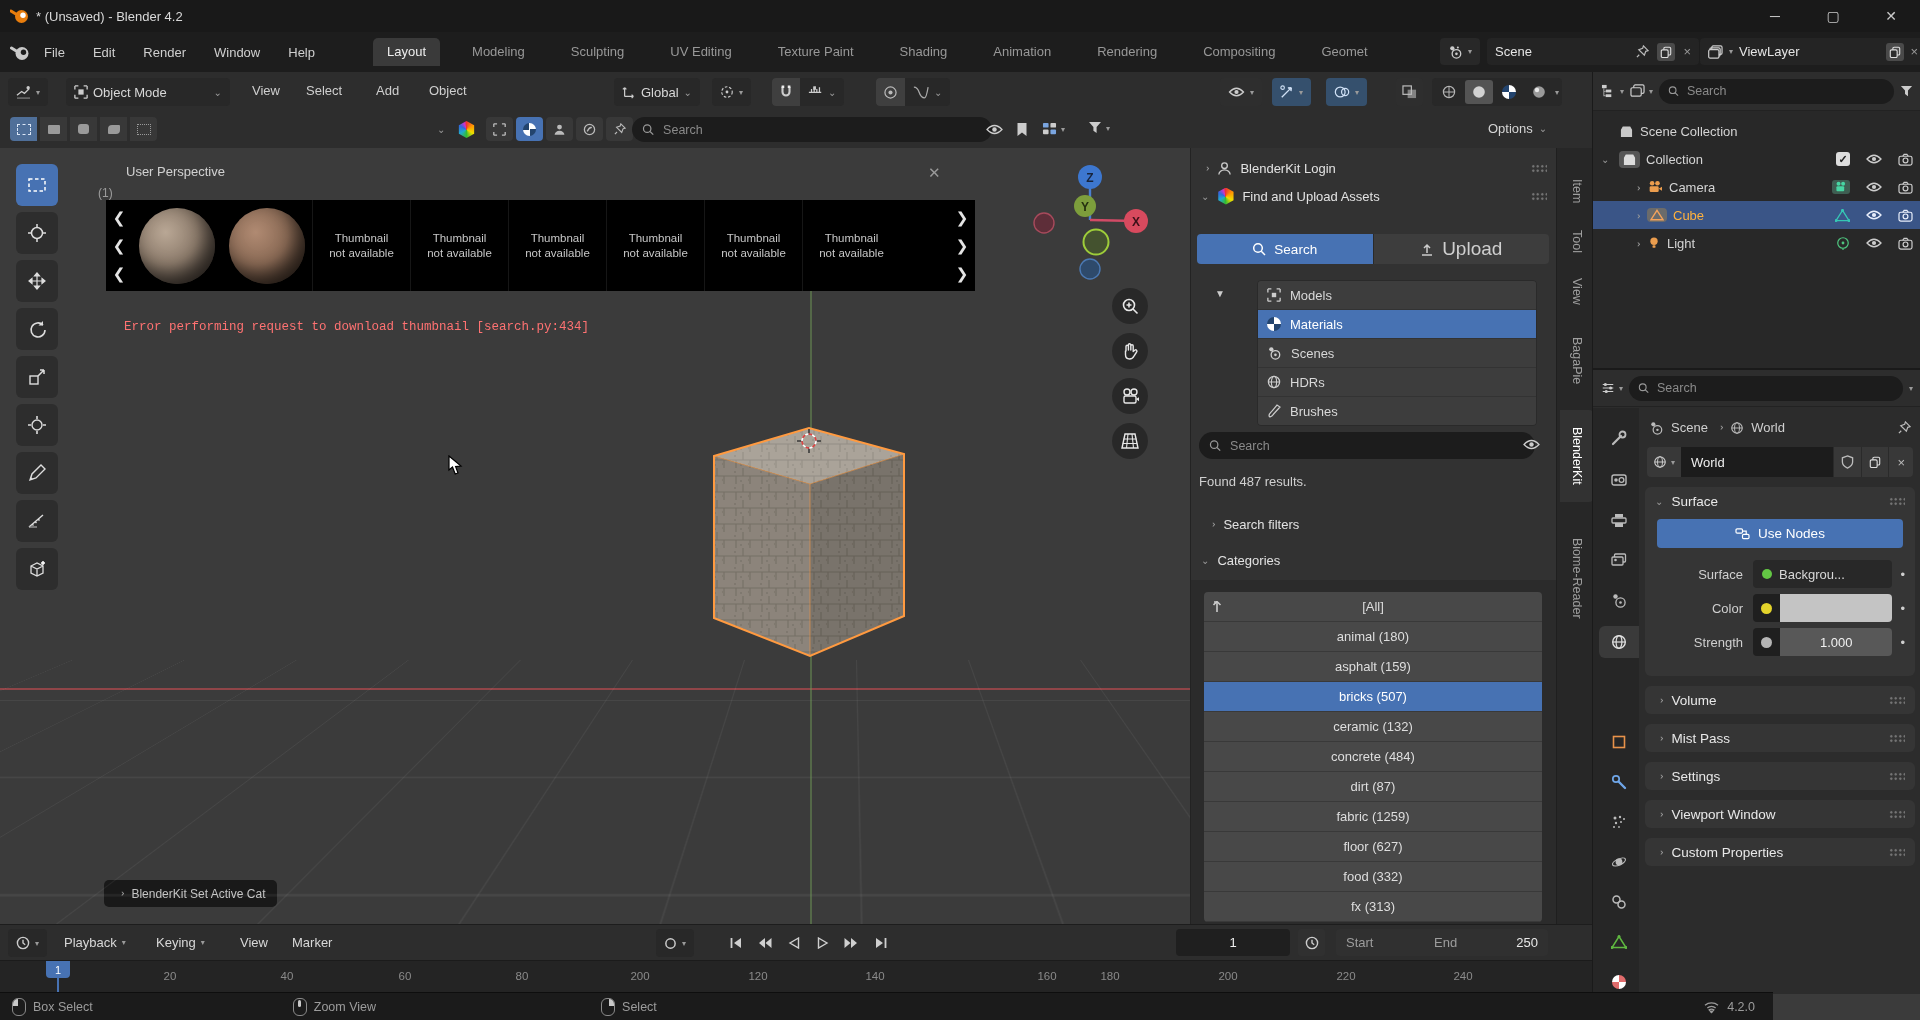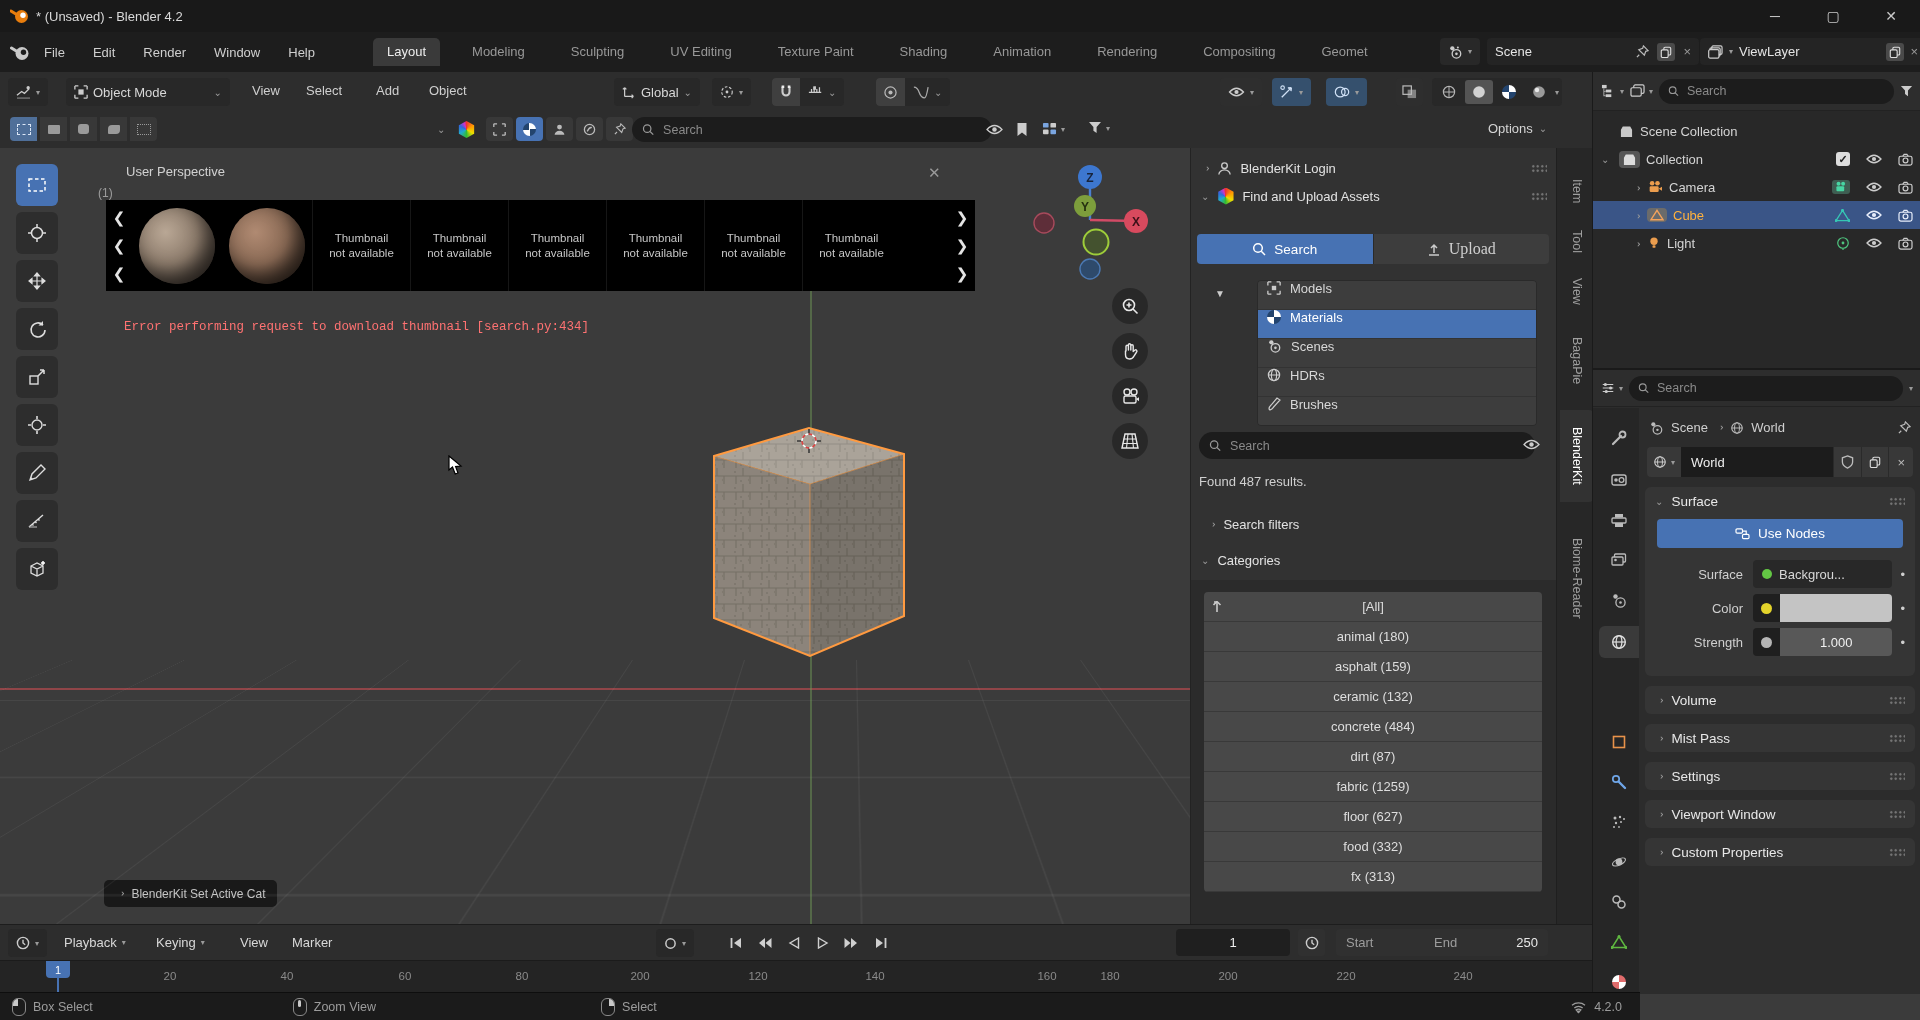--- a/index.html
+++ b/index.html
@@ -55,7 +55,7 @@
   .grip{width:16px;height:9px;background-image:radial-gradient(#8f8f8f 1px,transparent 1.35px);background-size:4.5px 4.5px;opacity:.75;margin-left:auto;}
   .seg{position:absolute;left:6px;top:86px;width:352px;height:30px;display:flex;border-radius:4px;overflow:hidden;}
   .seg .s1{flex:1;background:#4772b3;color:#fff;display:flex;align-items:center;justify-content:center;gap:8px;font-size:13.5px;}
-  .seg .s2{flex:1;background:#3d3d3d;color:#cfcfcf;display:flex;align-items:center;justify-content:center;gap:8px;font-size:16px;border-left:1px solid #2a2a2a;font-family:Liberation Serif, serif;}
+  .seg .s2{flex:1;background:#3d3d3d;color:#cfcfcf;display:flex;align-items:center;justify-content:center;gap:8px;font-size:19px;border-left:1px solid #2a2a2a;}
   .assetlist{position:absolute;left:66px;top:132px;width:278px;border:1px solid #2a2a2a;border-radius:4px;overflow:hidden;}
   .arow{height:28px;background:#3d3d3d;display:flex;align-items:flex-start;gap:9px;padding:0 9px;border-bottom:1px solid #333;color:#d8d8d8;font-size:13px;}
   .arow:last-child{border-bottom:none;}

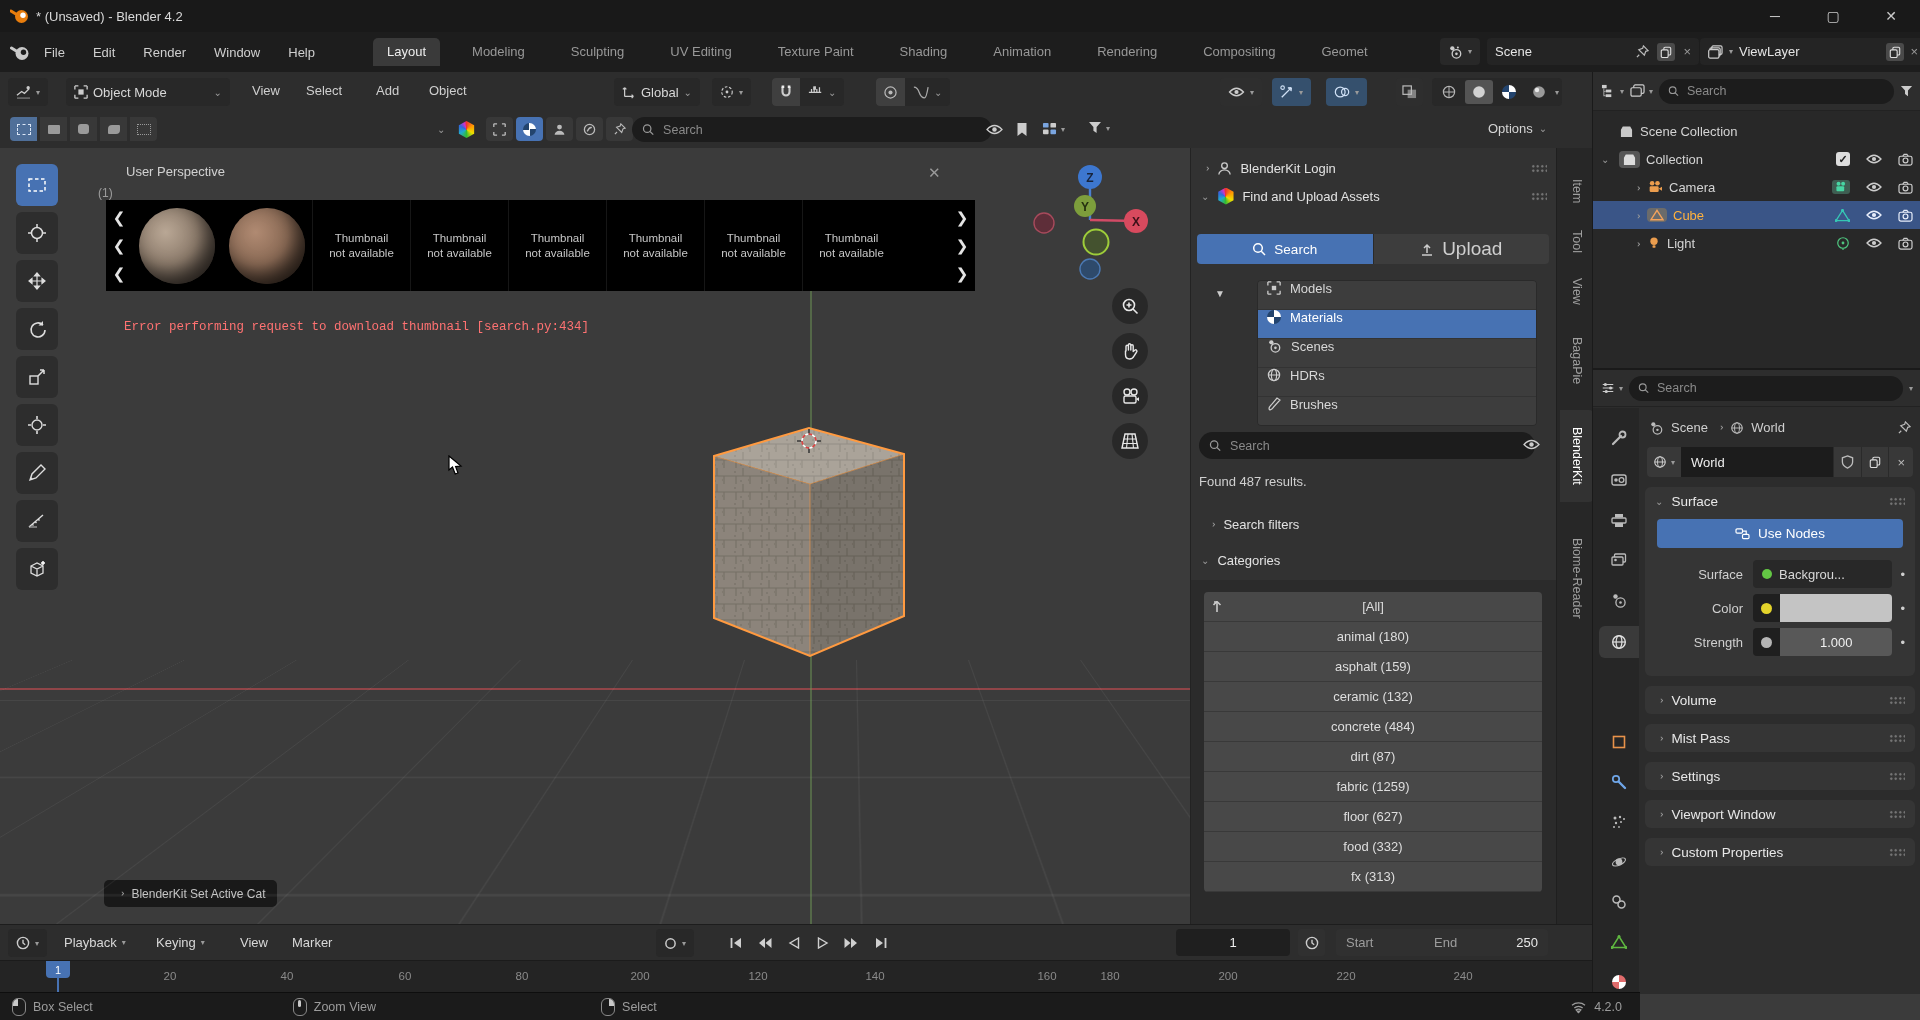--- a/index.html
+++ b/index.html
@@ -57,7 +57,7 @@
   .seg .s1{flex:1;background:#4772b3;color:#fff;display:flex;align-items:center;justify-content:center;gap:8px;font-size:13.5px;}
   .seg .s2{flex:1;background:#3d3d3d;color:#cfcfcf;display:flex;align-items:center;justify-content:center;gap:8px;font-size:19px;border-left:1px solid #2a2a2a;}
   .assetlist{position:absolute;left:66px;top:132px;width:278px;border:1px solid #2a2a2a;border-radius:4px;overflow:hidden;}
-  .arow{height:28px;background:#3d3d3d;display:flex;align-items:flex-start;gap:9px;padding:0 9px;border-bottom:1px solid #333;color:#d8d8d8;font-size:13px;}
+  .arow{height:28px;background:#3d3d3d;display:flex;align-items:center;gap:9px;padding:0 9px;border-bottom:1px solid #333;color:#d8d8d8;font-size:13px;}
   .arow:last-child{border-bottom:none;}
   .arow.sel{background:#4772b3;color:#fff;}
   .bksearch{position:absolute;left:8px;top:284px;width:316px;height:27px;border-radius:14px;background:#1c1c1c;display:flex;align-items:center;gap:7px;padding:0 10px;}

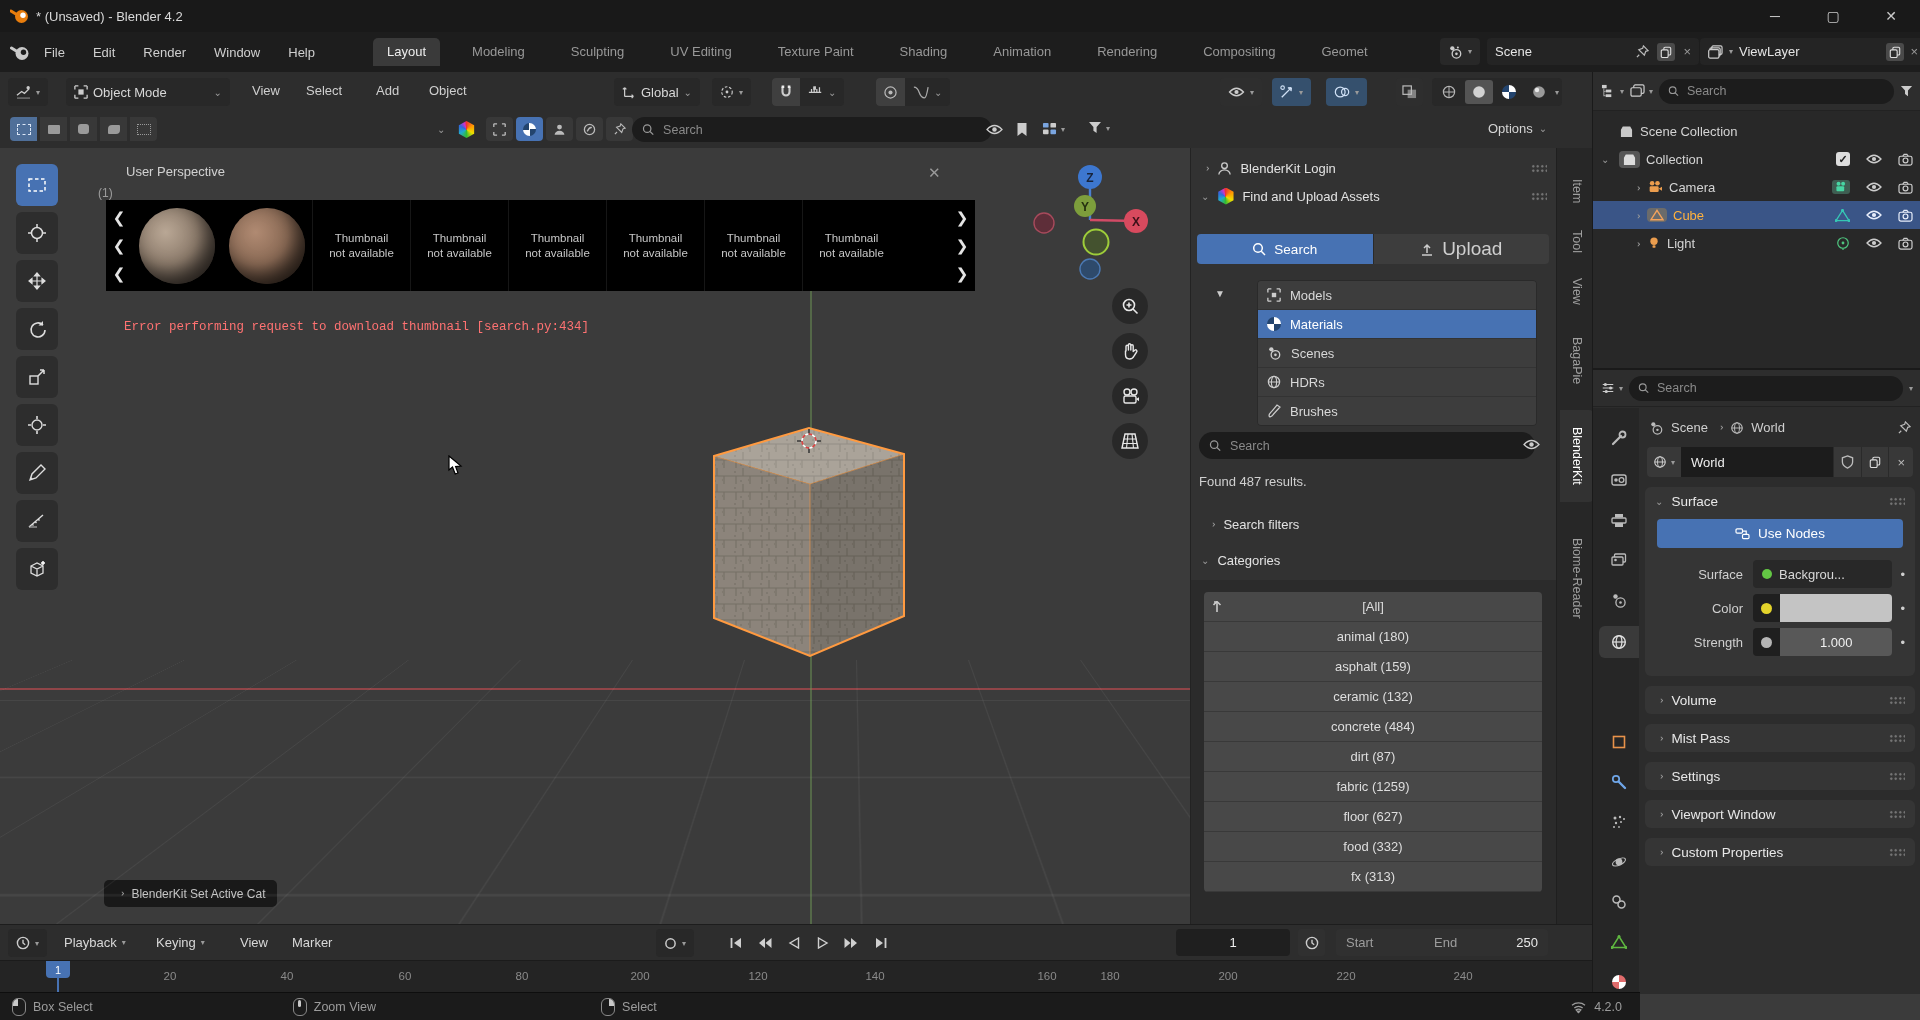--- a/index.html
+++ b/index.html
@@ -685,6 +685,9 @@
       <div class="catrow">
           <span>asphalt (159)</span>
         </div>
+      <div class="catrow sel">
+          <span>bricks (507)</span>
+        </div>
       <div class="catrow">
           <span>ceramic (132)</span>
         </div>

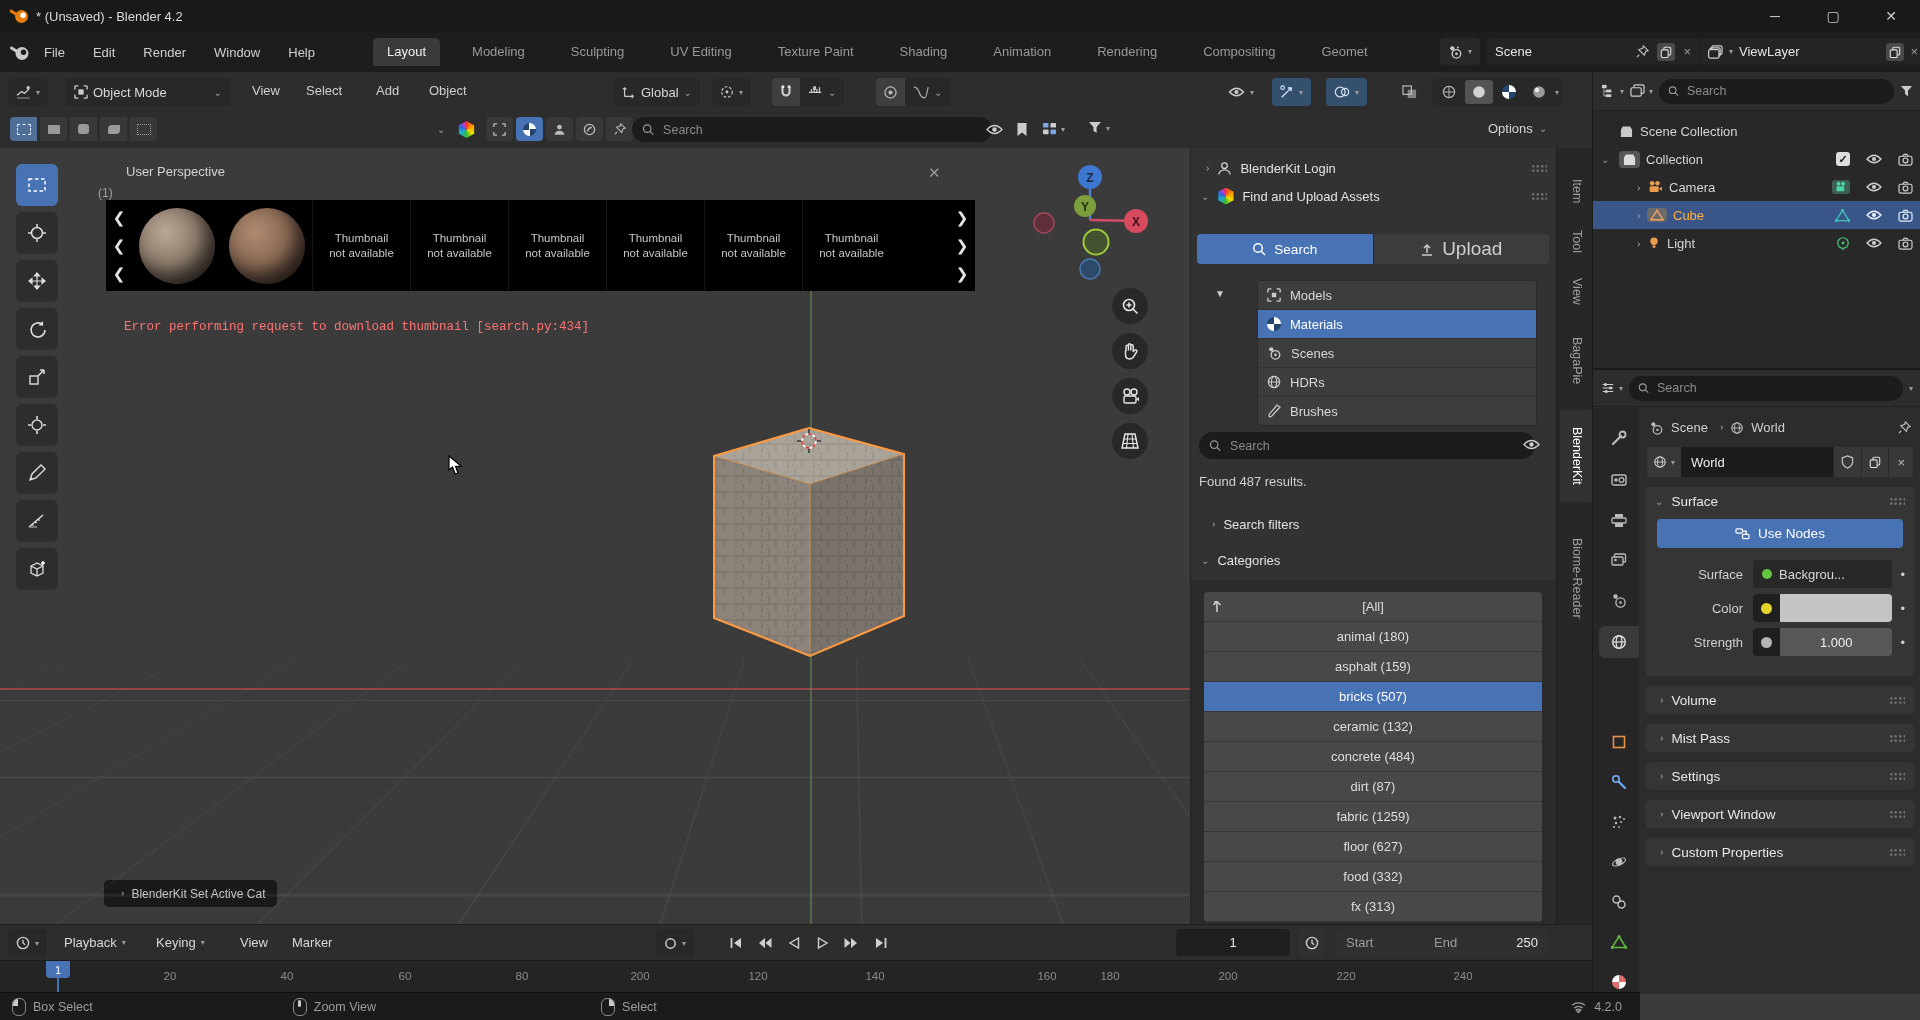--- a/index.html
+++ b/index.html
@@ -104,7 +104,7 @@
   .scrub{left:0;top:960px;width:1592px;height:32px;background:#242424;border-top:1px solid #1b1b1b;}
   .rnum{position:absolute;top:9px;transform:translateX(-50%);color:#8a8a8a;font-size:11.5px;}
   
-  .statusbar{left:0;top:992px;width:1640px;height:28px;background:#1b1b1b;border-top:1px solid #0e0e0e;display:flex;align-items:center;color:#9c9c9c;font-size:12.5px;}
+  .statusbar{left:0;top:992px;width:1773px;height:28px;background:#1b1b1b;border-top:1px solid #0e0e0e;display:flex;align-items:center;color:#9c9c9c;font-size:12.5px;}
   .mouse{position:relative;width:12px;height:16px;border:1px solid #8a8a8a;border-radius:6px;margin-right:7px;}
   .mouse i{position:absolute;background:#c9c9c9;}
   .mouse.l i{left:0;top:0;width:5px;height:7px;border-radius:5px 0 0 0;}

